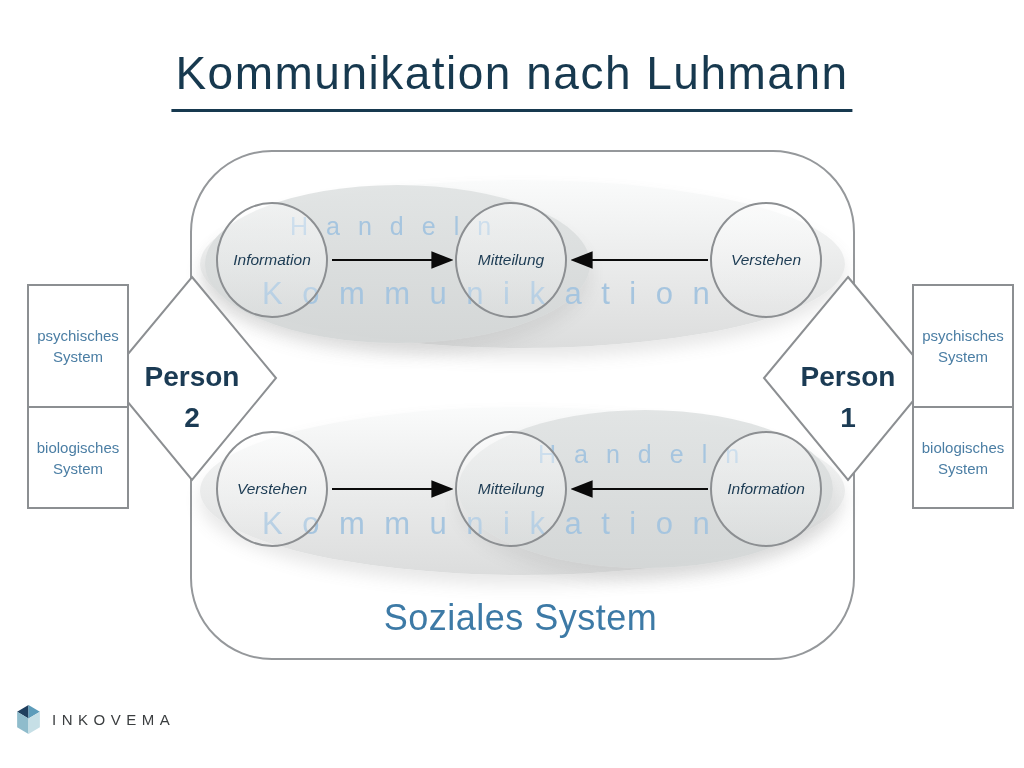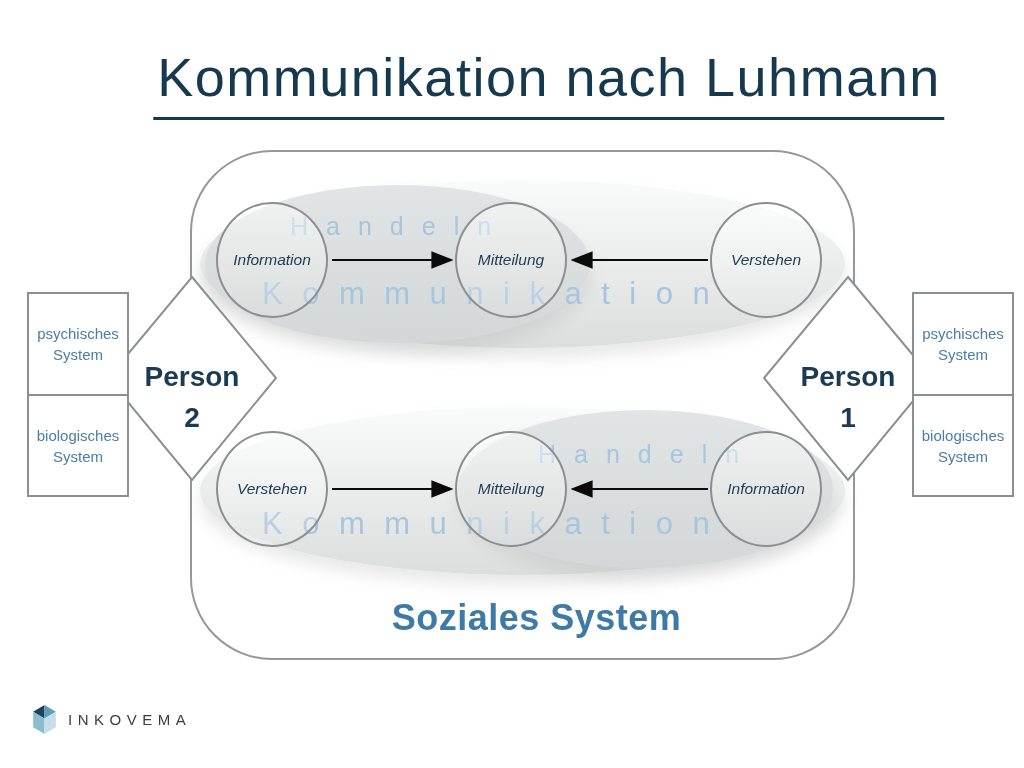--- a/index.html
+++ b/index.html
@@ -10,8 +10,8 @@
   
   .title{
     position:absolute;top:46px;left:50%;transform:translateX(-50%);
-    font-size:54px;letter-spacing:1.5px;font-weight:400;color:#17394f;
-    border-bottom:3px solid #17394f;padding:0 4px 9px 4px;white-space:nowrap;margin-left:37px;
+    font-size:46px;letter-spacing:1.5px;font-weight:400;color:#17394f;
+    border-bottom:3px solid #17394f;padding:0 4px 9px 4px;white-space:nowrap;
   }
   
   .main-rect{

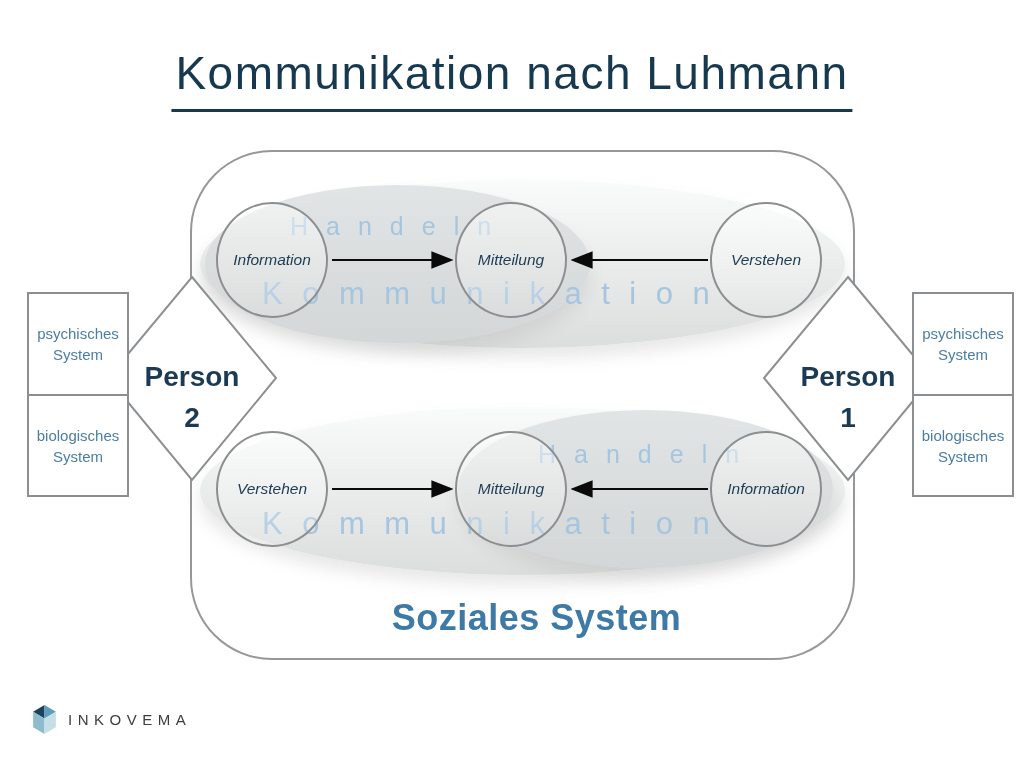--- a/index.html
+++ b/index.html
@@ -51,9 +51,9 @@
   .syscol{position:absolute;width:102px;}
   .sysbox{
     border:2px solid #8c8f92;background:#ffffff;box-sizing:border-box;
-    width:102px;height:104px;display:flex;flex-direction:column;
+    width:102px;height:124px;display:flex;flex-direction:column;
     align-items:center;justify-content:center;text-align:center;
-    font-size:15px;line-height:1.4;color:#4b7ea4;margin-top:8px;
+    font-size:15px;line-height:1.4;color:#4b7ea4;
   }
   .sysbox + .sysbox{margin-top:-2px;height:103px;}
   

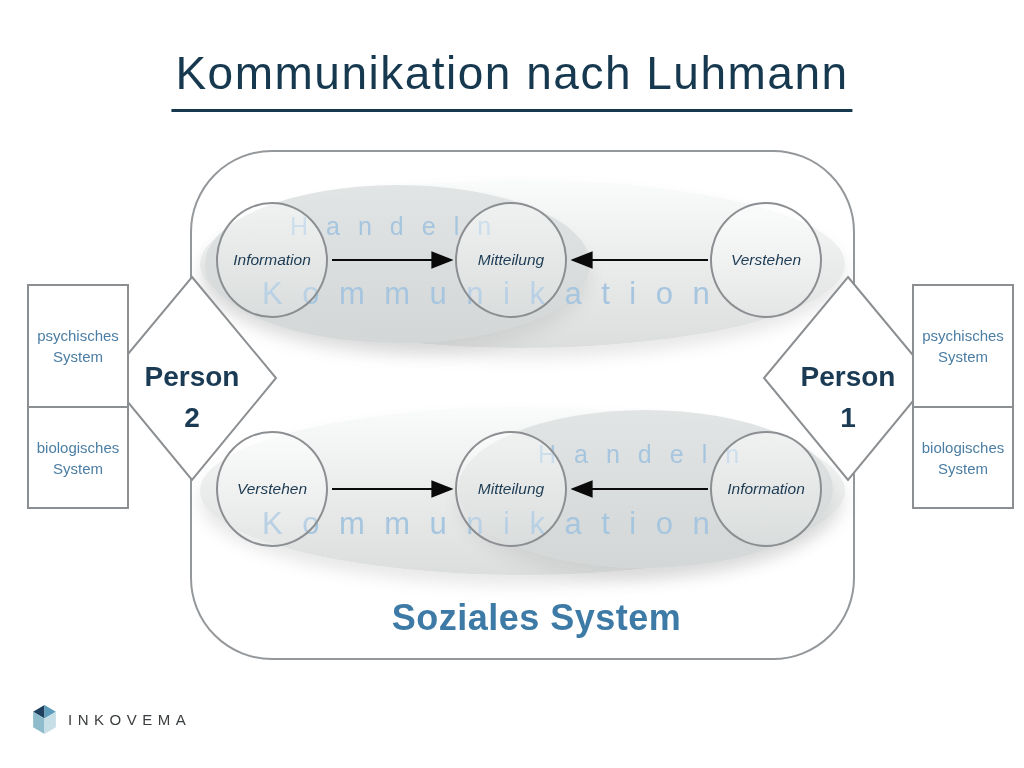--- a/index.html
+++ b/index.html
@@ -58,8 +58,8 @@
   .sysbox + .sysbox{margin-top:-2px;height:103px;}
   
   .soziales{
-    position:absolute;left:204px;top:597px;width:665px;text-align:center;
-    font-size:36px;color:#3d7aa6;font-weight:700;letter-spacing:.5px;
+    position:absolute;left:188px;top:597px;width:665px;text-align:center;
+    font-size:36px;color:#3d7aa6;font-weight:400;letter-spacing:.5px;
   }
   
   .logo{position:absolute;left:32px;top:704px;display:flex;align-items:center;gap:11px;}

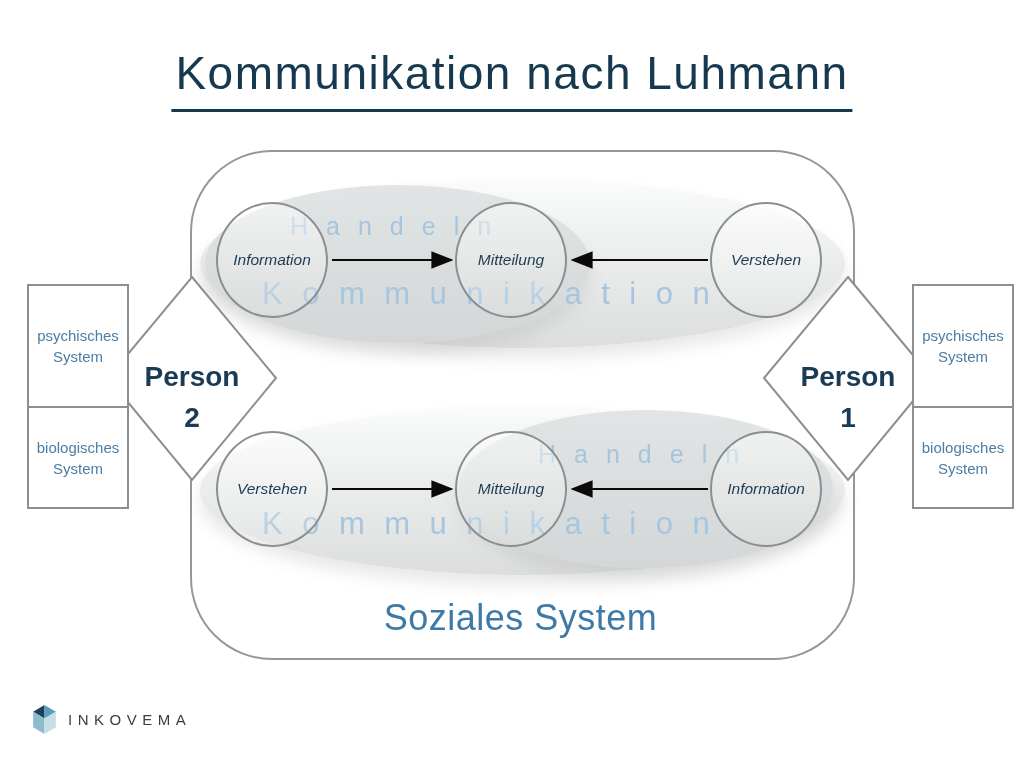--- a/index.html
+++ b/index.html
@@ -62,7 +62,7 @@
     font-size:36px;color:#3d7aa6;font-weight:400;letter-spacing:.5px;
   }
   
-  .logo{position:absolute;left:32px;top:704px;display:flex;align-items:center;gap:11px;}
+  .logo{position:absolute;left:16px;top:704px;display:flex;align-items:center;gap:11px;}
   .logo-text{font-size:15px;letter-spacing:5.5px;color:#3b3e40;font-weight:500;}
 </style>
 </head>

